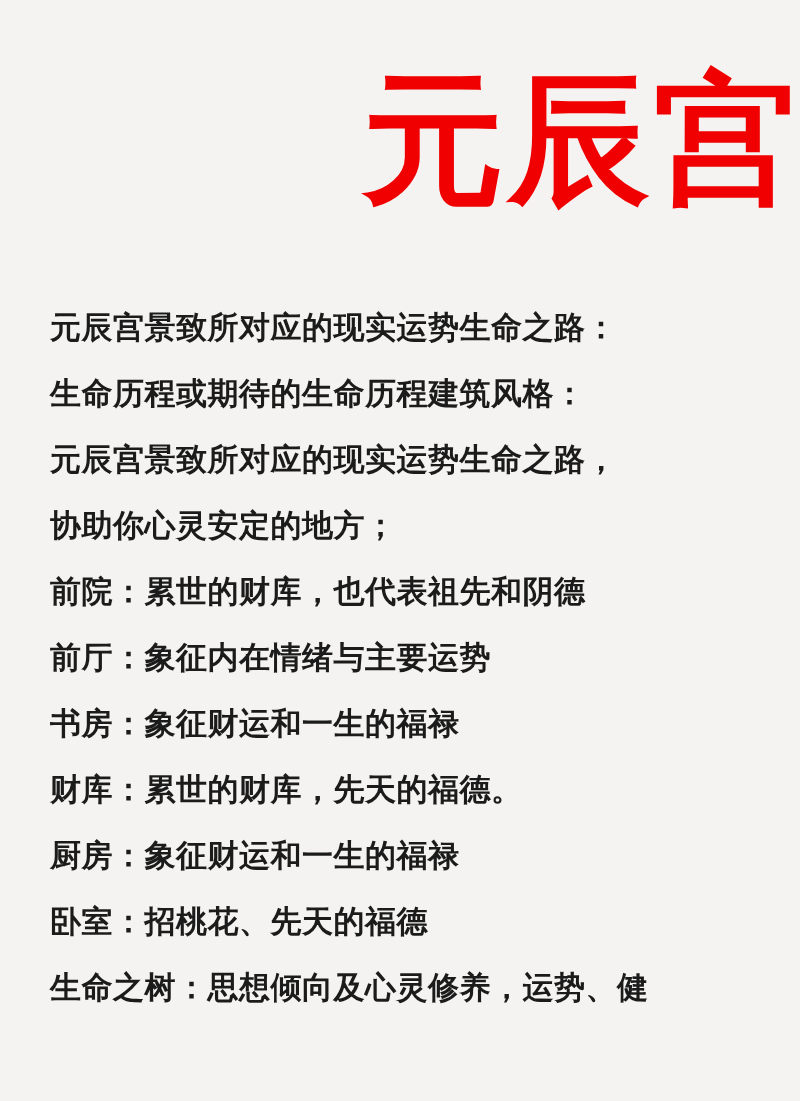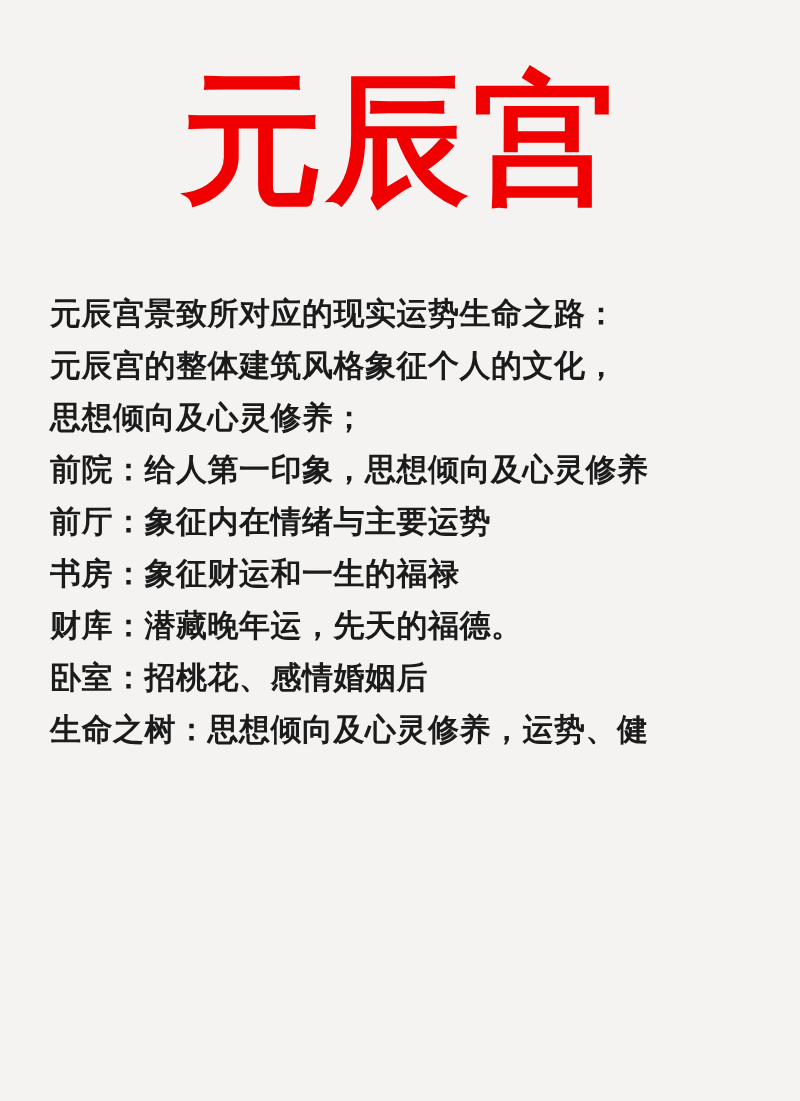--- a/index.html
+++ b/index.html
@@ -25,7 +25,7 @@
     top: 58px;
     left: 0;
     width: 800px;
-    text-align: center;
+    text-align: right;
     font-size: 142px;
     line-height: 1.15;
     font-weight: bold;

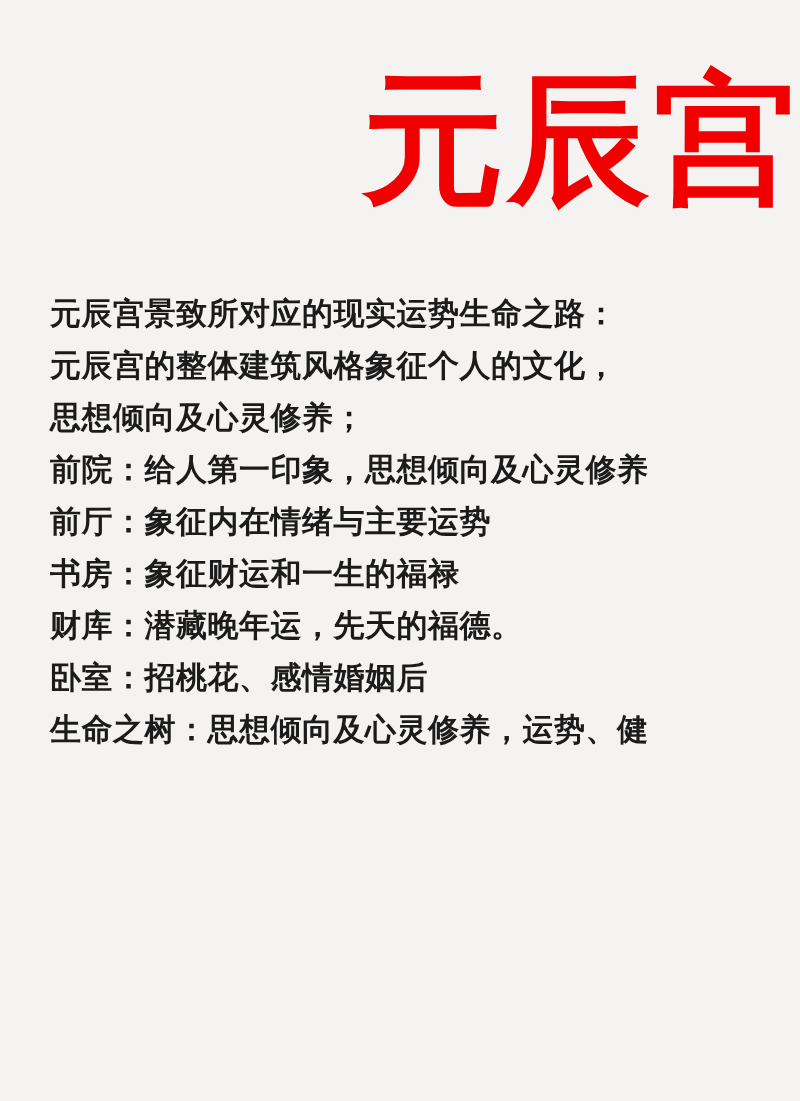--- a/index.html
+++ b/index.html
@@ -47,6 +47,7 @@
     letter-spacing: 0.5px;
     white-space: pre-wrap;
     font-family: "Liberation Sans", "DejaVu Sans", sans-serif;
+    margin-top: 14px;
   }
 </style>
 </head>

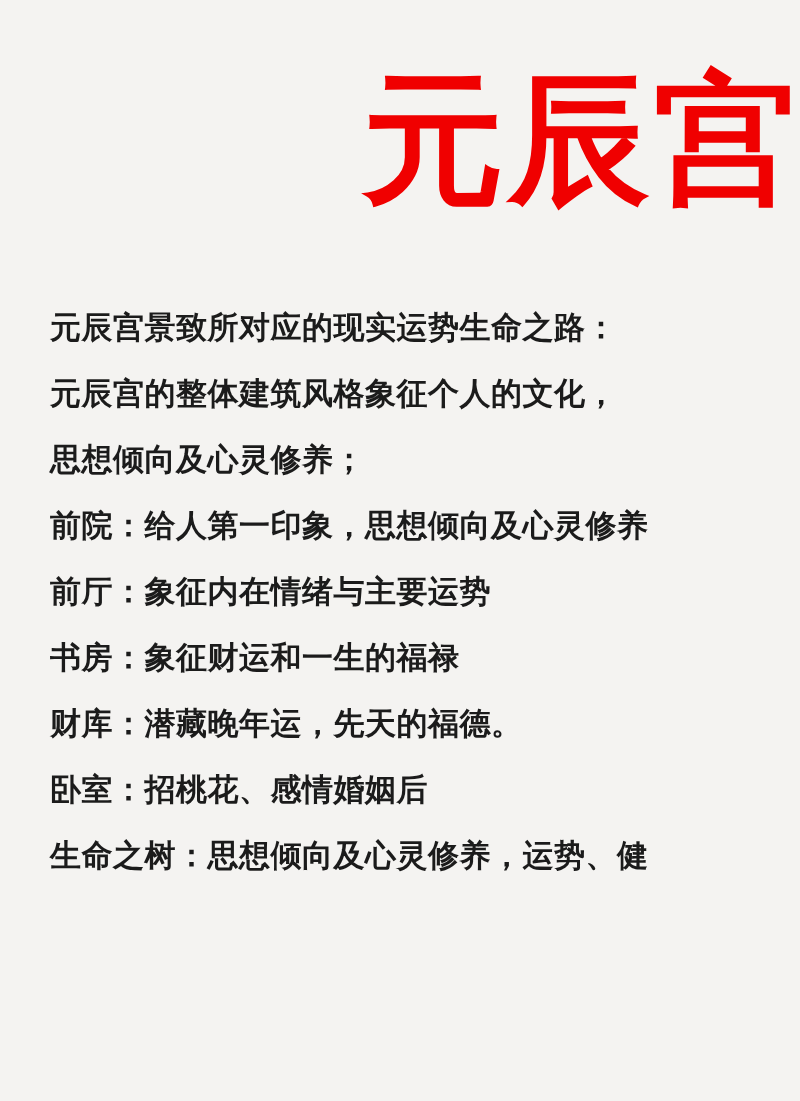--- a/index.html
+++ b/index.html
@@ -59,6 +59,7 @@
 
   <div class="body-text">
     <div class="line">元辰宫景致所对应的现实运势生命之路：</div>
+    <div class="line">生命历程或期待的生命历程建筑风格：</div>
     <div class="line">元辰宫的整体建筑风格象征个人的文化，</div>
     <div class="line">思想倾向及心灵修养；</div>
     <div class="line">前院：给人第一印象，思想倾向及心灵修养</div>

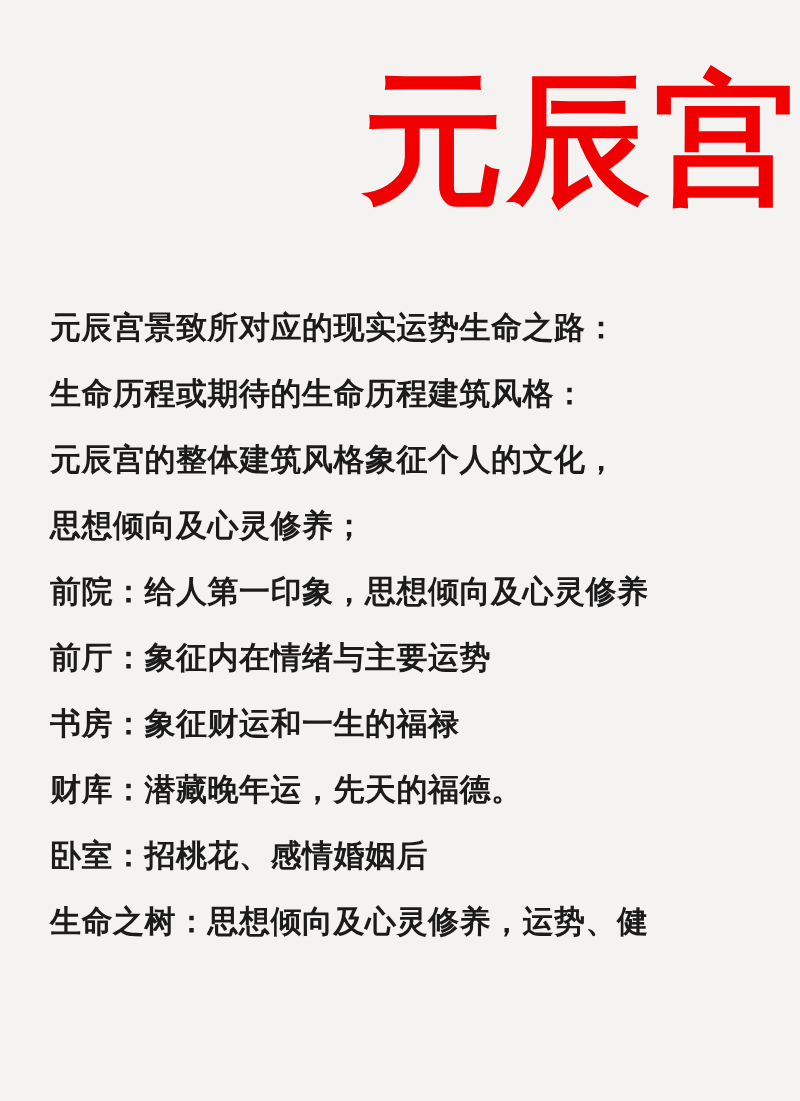--- a/index.html
+++ b/index.html
@@ -60,7 +60,7 @@
   <div class="body-text">
     <div class="line">元辰宫景致所对应的现实运势生命之路：</div>
     <div class="line">生命历程或期待的生命历程建筑风格：</div>
-    <div class="line">元辰宫的整体建筑风格象征个人的文化，</div>
+    <div class="line">元辰宫景致所对应的现实运势生命之路，</div>
     <div class="line">思想倾向及心灵修养；</div>
     <div class="line">前院：给人第一印象，思想倾向及心灵修养</div>
     <div class="line">前厅：象征内在情绪与主要运势</div>

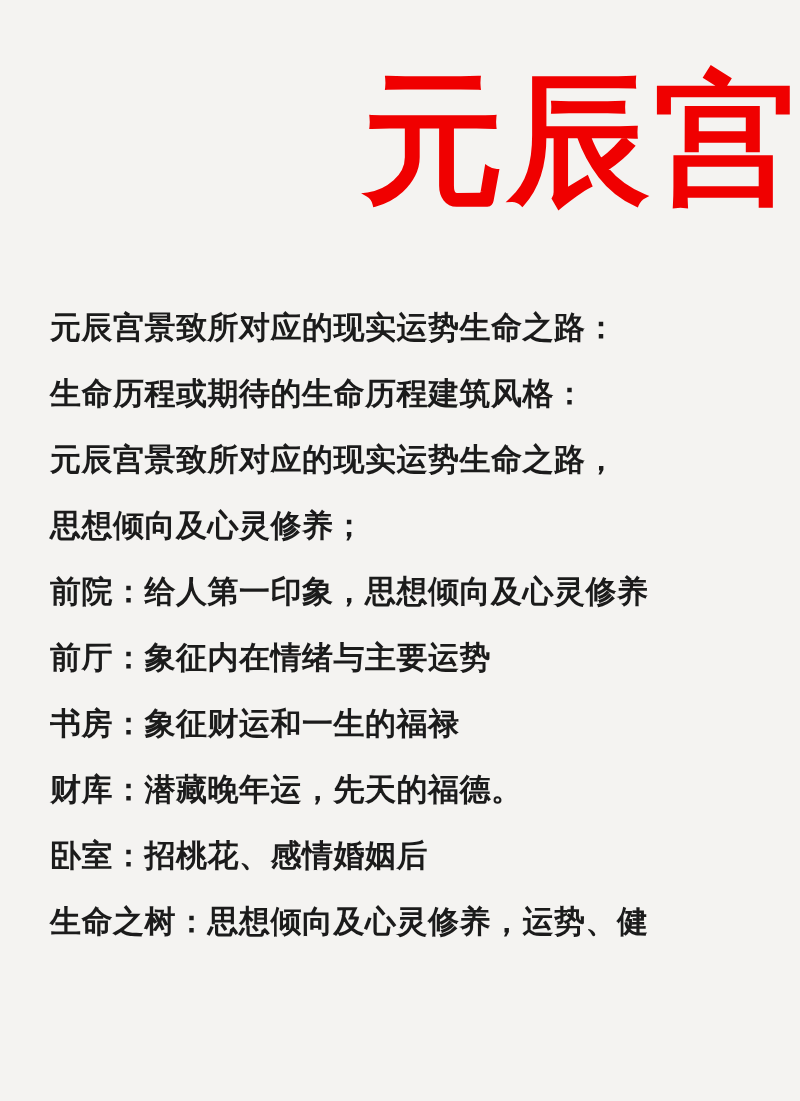--- a/index.html
+++ b/index.html
@@ -61,7 +61,7 @@
     <div class="line">元辰宫景致所对应的现实运势生命之路：</div>
     <div class="line">生命历程或期待的生命历程建筑风格：</div>
     <div class="line">元辰宫景致所对应的现实运势生命之路，</div>
-    <div class="line">思想倾向及心灵修养；</div>
+    <div class="line">协助你心灵安定的地方；</div>
     <div class="line">前院：给人第一印象，思想倾向及心灵修养</div>
     <div class="line">前厅：象征内在情绪与主要运势</div>
     <div class="line">书房：象征财运和一生的福禄</div>

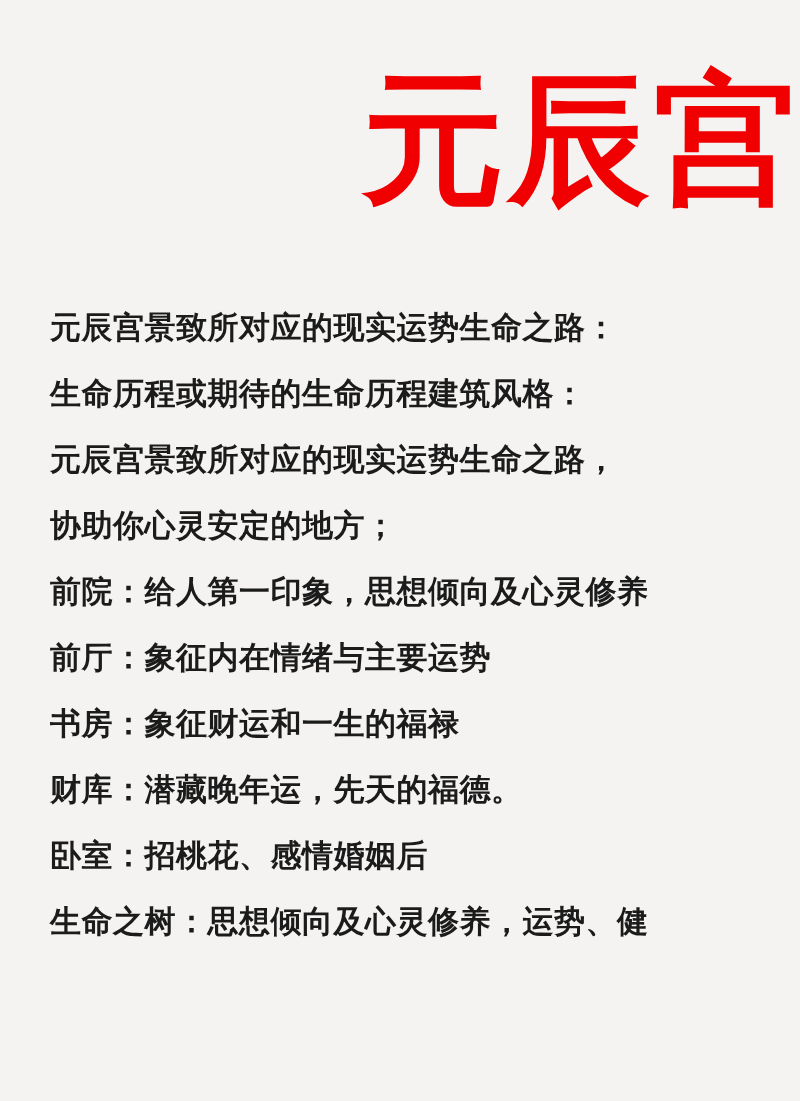--- a/index.html
+++ b/index.html
@@ -62,7 +62,7 @@
     <div class="line">生命历程或期待的生命历程建筑风格：</div>
     <div class="line">元辰宫景致所对应的现实运势生命之路，</div>
     <div class="line">协助你心灵安定的地方；</div>
-    <div class="line">前院：给人第一印象，思想倾向及心灵修养</div>
+    <div class="line">前院：累世的财库，也代表祖先和阴德</div>
     <div class="line">前厅：象征内在情绪与主要运势</div>
     <div class="line">书房：象征财运和一生的福禄</div>
     <div class="line">财库：潜藏晚年运，先天的福德。</div>

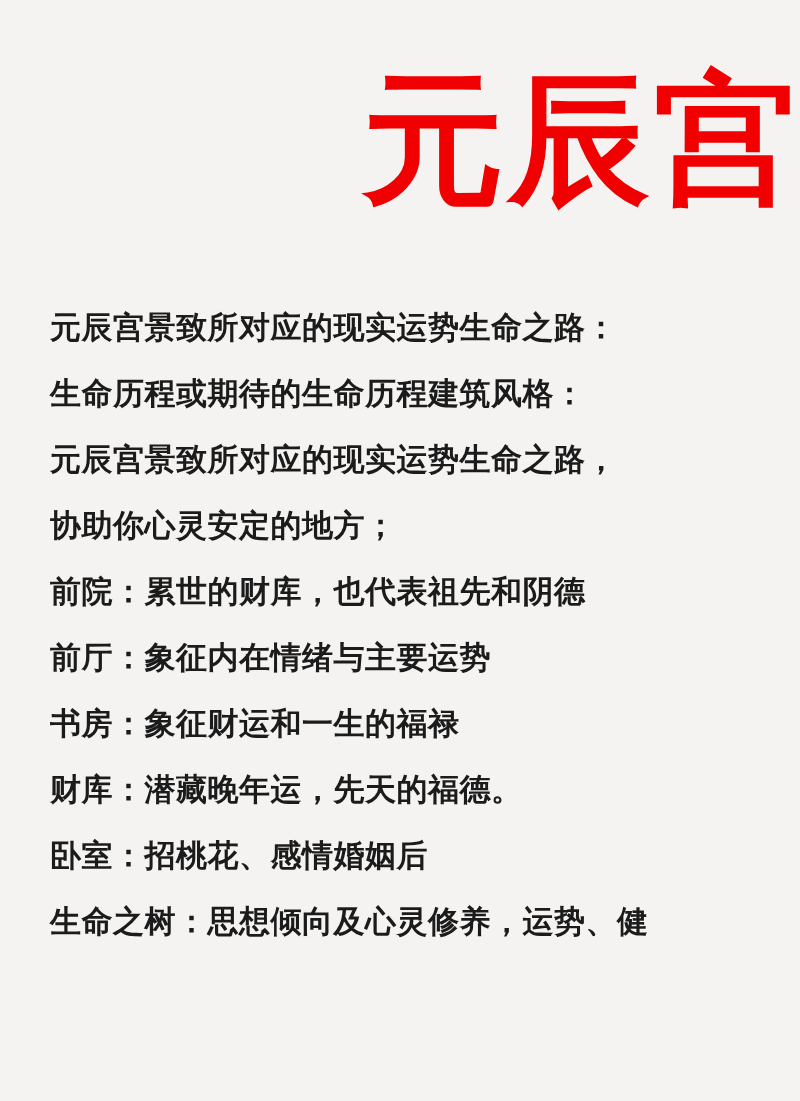--- a/index.html
+++ b/index.html
@@ -65,7 +65,7 @@
     <div class="line">前院：累世的财库，也代表祖先和阴德</div>
     <div class="line">前厅：象征内在情绪与主要运势</div>
     <div class="line">书房：象征财运和一生的福禄</div>
-    <div class="line">财库：潜藏晚年运，先天的福德。</div>
+    <div class="line">财库：累世的财库，先天的福德。</div>
     <div class="line">卧室：招桃花、感情婚姻后</div>
     <div class="line">生命之树：思想倾向及心灵修养，运势、健</div>
   </div>

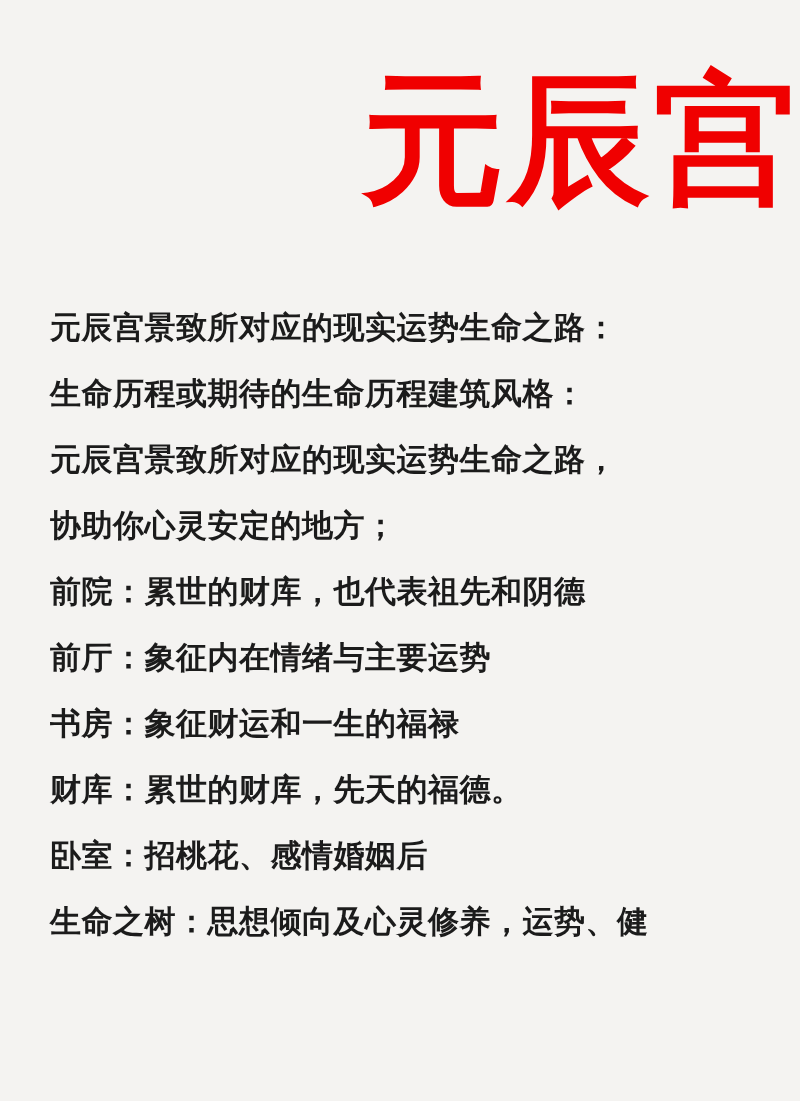--- a/index.html
+++ b/index.html
@@ -66,6 +66,7 @@
     <div class="line">前厅：象征内在情绪与主要运势</div>
     <div class="line">书房：象征财运和一生的福禄</div>
     <div class="line">财库：累世的财库，先天的福德。</div>
+    <div class="line">厨房：象征财运和一生的福禄</div>
     <div class="line">卧室：招桃花、感情婚姻后</div>
     <div class="line">生命之树：思想倾向及心灵修养，运势、健</div>
   </div>

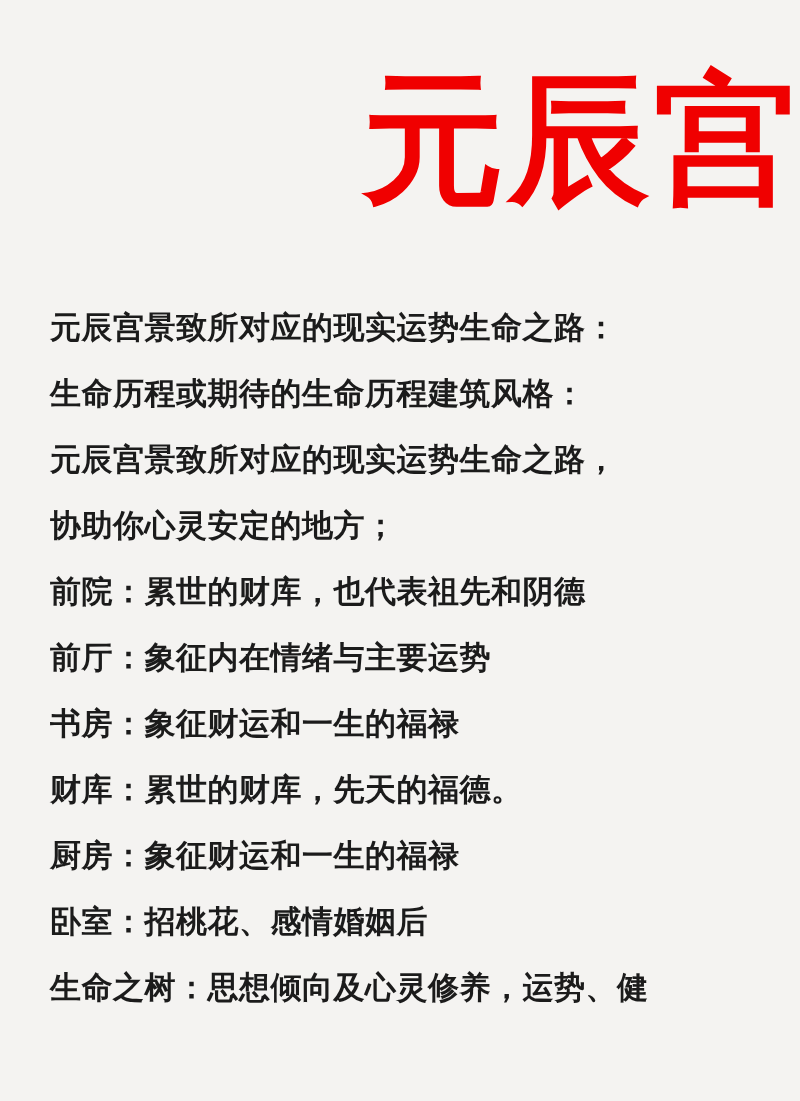--- a/index.html
+++ b/index.html
@@ -67,7 +67,7 @@
     <div class="line">书房：象征财运和一生的福禄</div>
     <div class="line">财库：累世的财库，先天的福德。</div>
     <div class="line">厨房：象征财运和一生的福禄</div>
-    <div class="line">卧室：招桃花、感情婚姻后</div>
+    <div class="line">卧室：招桃花、先天的福德</div>
     <div class="line">生命之树：思想倾向及心灵修养，运势、健</div>
   </div>
 

